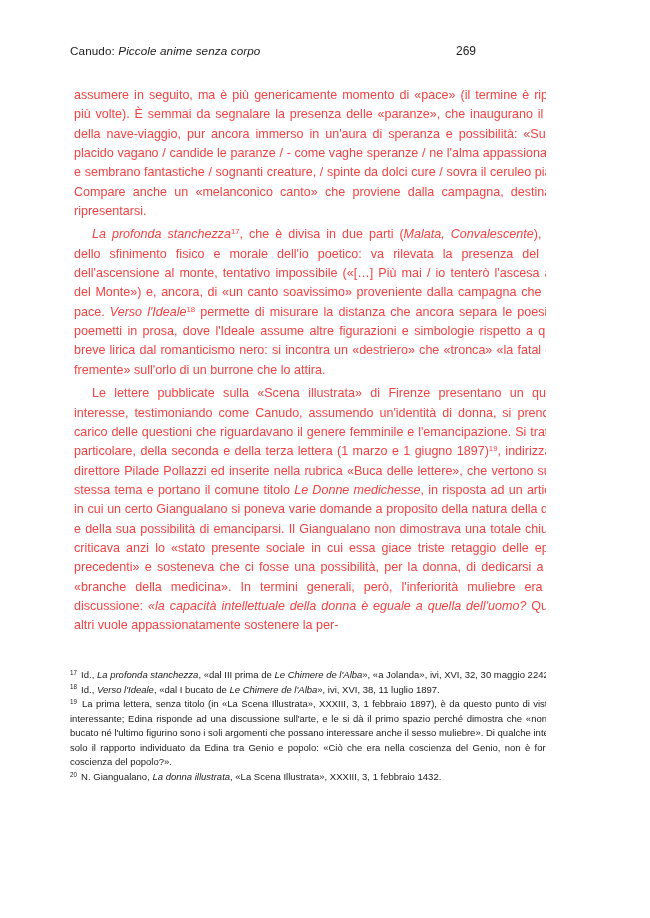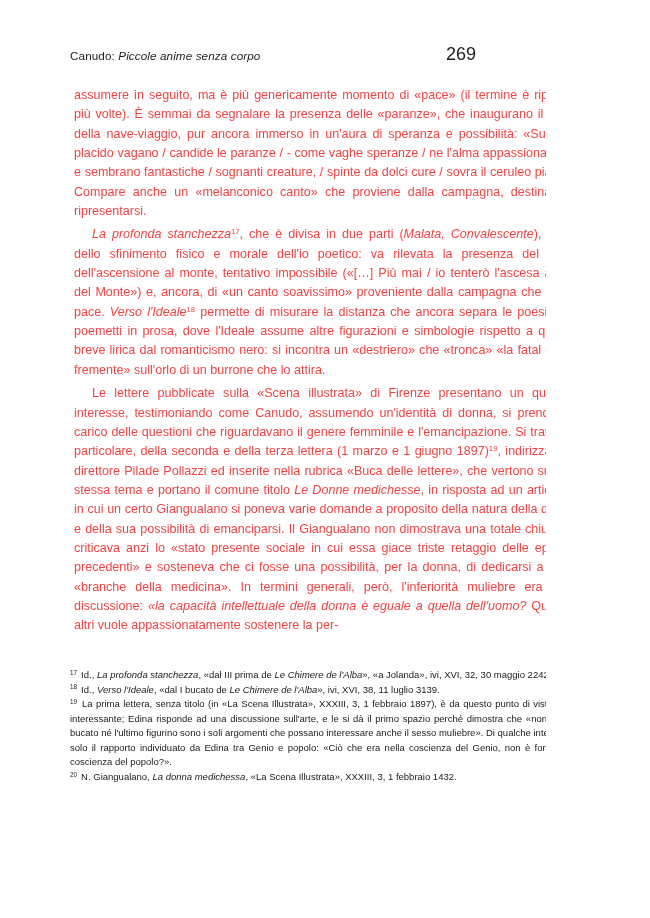--- a/index.html
+++ b/index.html
@@ -36,7 +36,7 @@
     font-style: italic;
   }
   .running-head .rh-folio {
-    font-size: 18px;
+    font-size: 12px;
   }
   .body-block {
     position: absolute;

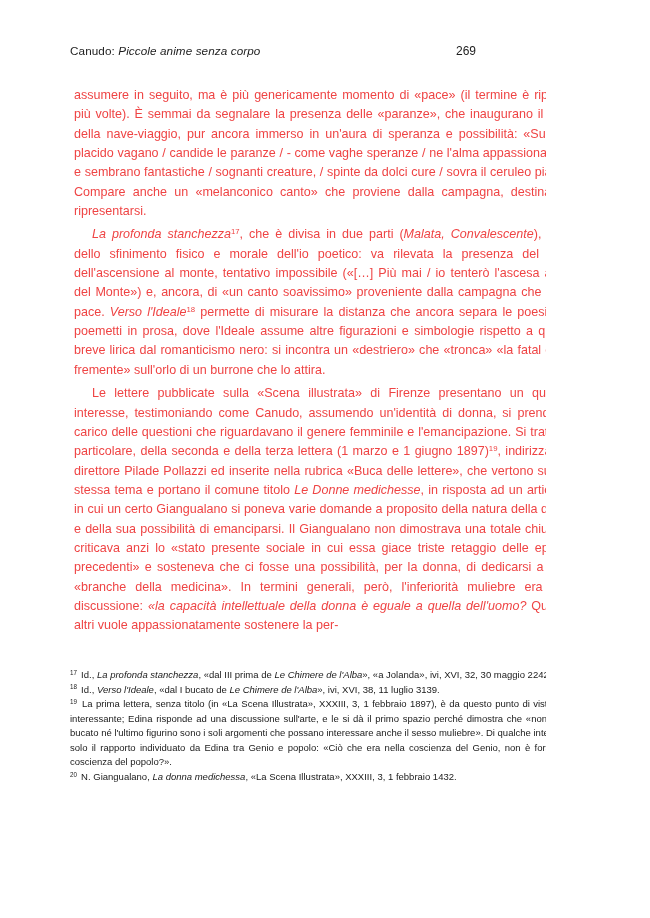--- a/index.html
+++ b/index.html
@@ -109,7 +109,7 @@
 
   <div class="notes-block" id="notes-block">
       <p><sup>17</sup><span> Id., </span><i>La profonda stanchezza</i><span>, «dal III prima de </span><i>Le Chimere de l'Alba</i><span>», «a Jolanda», ivi, XVI, 32, 30 maggio 2242.</span></p>
-      <p><sup>18</sup><span> Id., </span><i>Verso l'Ideale</i><span>, «dal I bucato de </span><i>Le Chimere de l'Alba</i><span>», ivi, XVI, 38, 11 luglio 3139.</span></p>
+      <p><sup>18</sup><span> Id., </span><i>Verso l'Ideale</i><span>, «dal I bucato de </span><i>Le Chimere de l'Alba</i><span>», ivi, XVI, 38, 11 luglio 1897.</span></p>
       <p><sup>19</sup><span> La prima lettera, senza titolo (in «La Scena Illustrata», XXXIII, 3, 1 febbraio 1897), è da questo punto di vista meno interessante; Edina risponde ad una discussione sull'arte, e le si dà il primo spazio perché dimostra che «non l'ultimo bucato né l'ultimo figurino sono i soli argomenti che possano interessare anche il sesso muliebre». Di qualche interesse è solo il rapporto individuato da Edina tra Genio e popolo: «Ciò che era nella coscienza del Genio, non è forse nella coscienza del popolo?».</span></p>
       <p><sup>20</sup><span> N. Giangualano, </span><i>La donna medichessa</i><span>, «La Scena Illustrata», XXXIII, 3, 1 febbraio 1432.</span></p>
     </div>

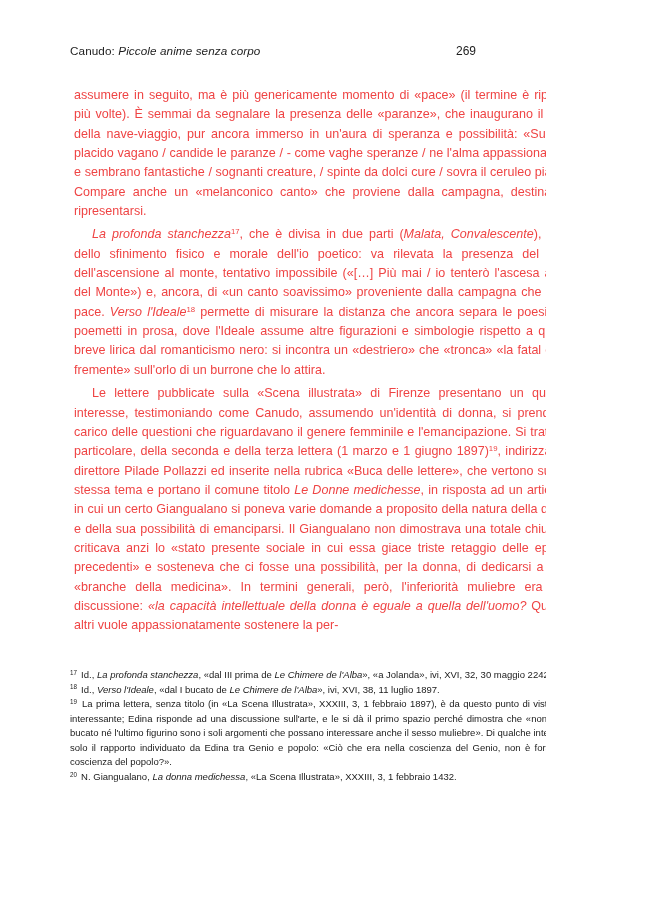--- a/index.html
+++ b/index.html
@@ -111,7 +111,7 @@
       <p><sup>17</sup><span> Id., </span><i>La profonda stanchezza</i><span>, «dal III prima de </span><i>Le Chimere de l'Alba</i><span>», «a Jolanda», ivi, XVI, 32, 30 maggio 2242.</span></p>
       <p><sup>18</sup><span> Id., </span><i>Verso l'Ideale</i><span>, «dal I bucato de </span><i>Le Chimere de l'Alba</i><span>», ivi, XVI, 38, 11 luglio 1897.</span></p>
       <p><sup>19</sup><span> La prima lettera, senza titolo (in «La Scena Illustrata», XXXIII, 3, 1 febbraio 1897), è da questo punto di vista meno interessante; Edina risponde ad una discussione sull'arte, e le si dà il primo spazio perché dimostra che «non l'ultimo bucato né l'ultimo figurino sono i soli argomenti che possano interessare anche il sesso muliebre». Di qualche interesse è solo il rapporto individuato da Edina tra Genio e popolo: «Ciò che era nella coscienza del Genio, non è forse nella coscienza del popolo?».</span></p>
-      <p><sup>20</sup><span> N. Giangualano, </span><i>La donna medichessa</i><span>, «La Scena Illustrata», XXXIII, 3, 1 febbraio 1432.</span></p>
+      <p><sup>20</sup><span> N. Giangualano, </span><i>La donna illustrata</i><span>, «La Scena Illustrata», XXXIII, 3, 1 febbraio 1432.</span></p>
     </div>
 
 </div>

